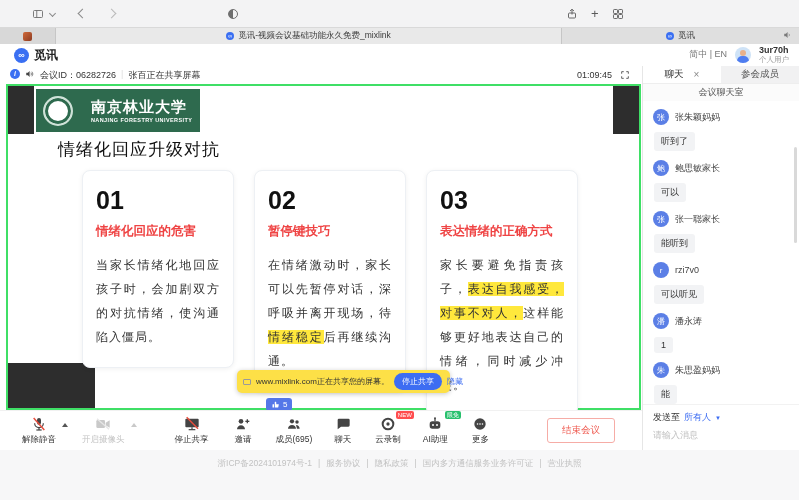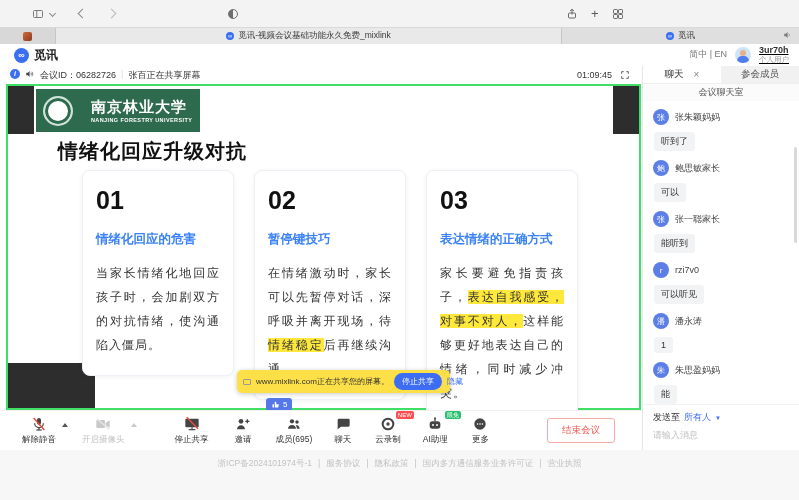--- a/index.html
+++ b/index.html
@@ -45,7 +45,7 @@
   .user-avatar { width:16px; height:16px; border-radius:50%; background:#cfe3f7; overflow:hidden; position:relative; }
   .user-avatar .head { position:absolute; left:5px; top:3px; width:6px; height:6px; border-radius:50%; background:#e8b08a; }
   .user-avatar .body { position:absolute; left:2px; top:9px; width:12px; height:8px; border-radius:5px 5px 0 0; background:#4f7df0; }
-  .user-meta { line-height:1.1;text-decoration:underline; }
+  .user-meta { line-height:1.1; }
   .user-name { font-size:9px; font-weight:bold; color:#333; }
   .user-type { font-size:7.5px; color:#9a9a9a; }
 

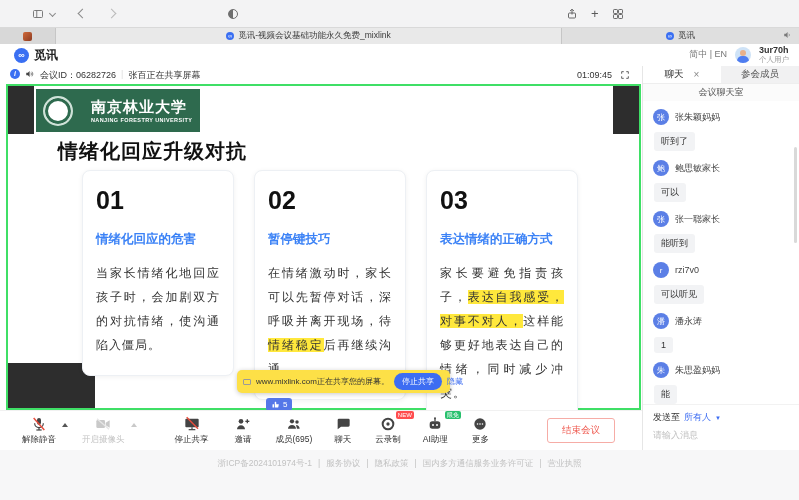--- a/index.html
+++ b/index.html
@@ -75,7 +75,7 @@
   .uni-cn { font-family:"Liberation Serif","DejaVu Serif",serif; font-size:15px; font-weight:bold; letter-spacing:1px; }
   .uni-en { font-size:5.5px; font-weight:bold; letter-spacing:.4px; }
 
-  .slide-title { position:absolute; left:50px; top:52px; font-size:20px; font-weight:bold; color:#111; letter-spacing:1px; }
+  .slide-title { position:absolute; left:50px; top:52px; font-size:17px; font-weight:normal; color:#111; letter-spacing:1px; }
 
   .cards { position:absolute; left:74px; top:84px; display:flex; gap:20px; align-items:flex-start; }
   .card { width:152px; background:#fff; border:1px solid #edf0f4; border-radius:8px;

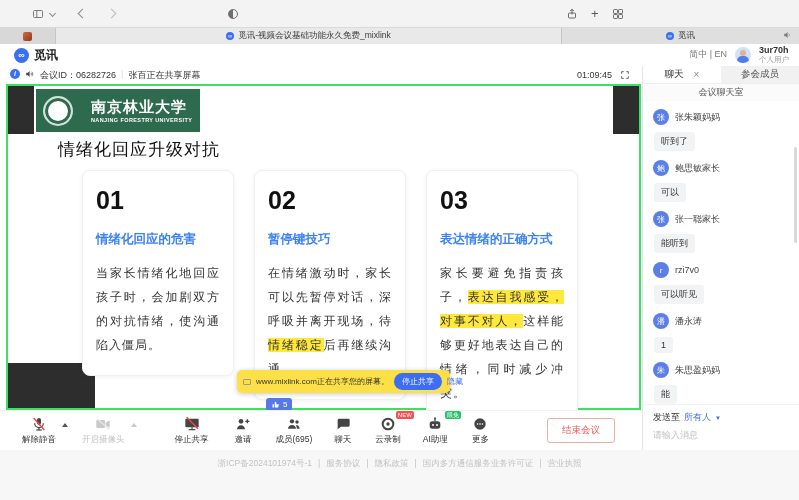--- a/index.html
+++ b/index.html
@@ -81,7 +81,7 @@
   .card { width:152px; background:#fff; border:1px solid #edf0f4; border-radius:8px;
     box-shadow:0 1px 5px rgba(0,0,0,.06); padding:15px 13px 18px; }
   .card-num { font-size:25px; font-weight:bold; color:#111; }
-  .card-sub { font-size:12.5px; font-weight:bold; color:#3b82f6; margin-top:16px; }
+  .card-sub { font-size:12.5px; font-weight:bold; color:#ef4444; margin-top:8px; }
   .card-body { margin-top:13px; font-size:12px; line-height:2.0; color:#333; text-align:justify; letter-spacing:1px; }
   .hl { background:#ffe83c; }
 

